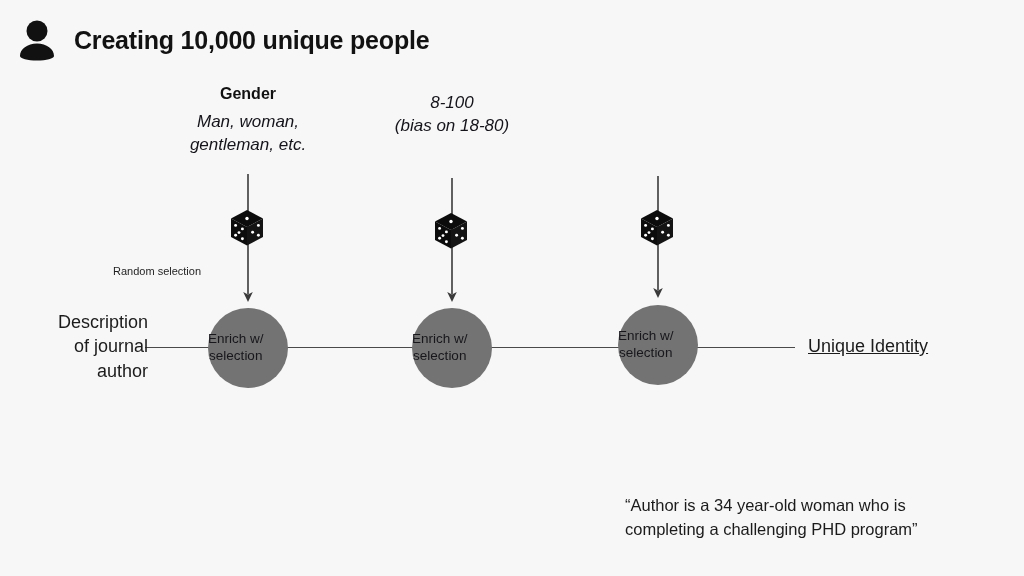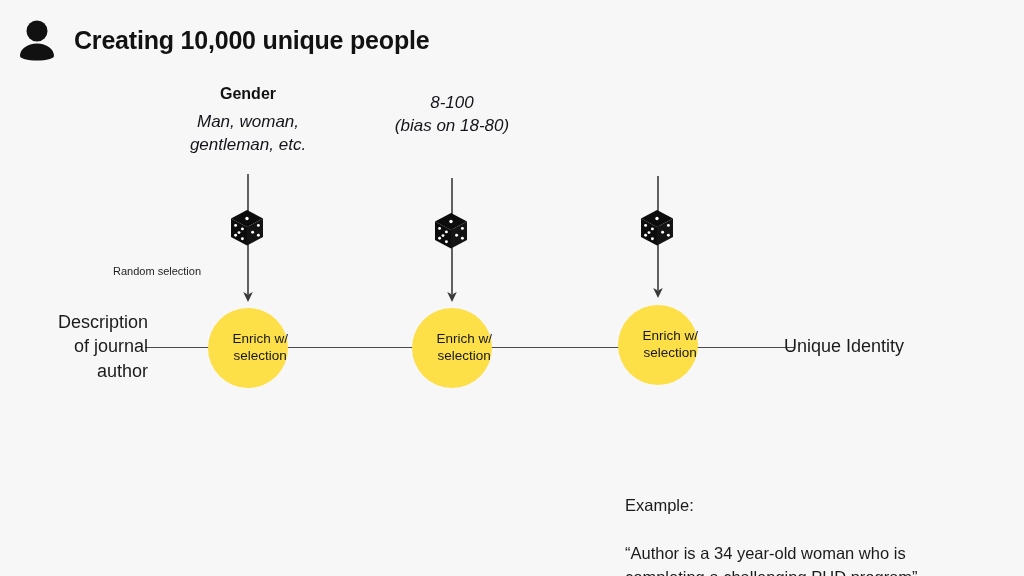--- a/index.html
+++ b/index.html
@@ -102,10 +102,10 @@
     width: 80px;
     height: 80px;
     border-radius: 50%;
-    background: #fde047;
+    background: #737373;
     display: flex;
     align-items: center;
-    justify-content: flex-end;
+    justify-content: flex-start;
     text-align: center;
   }
   .node-label {

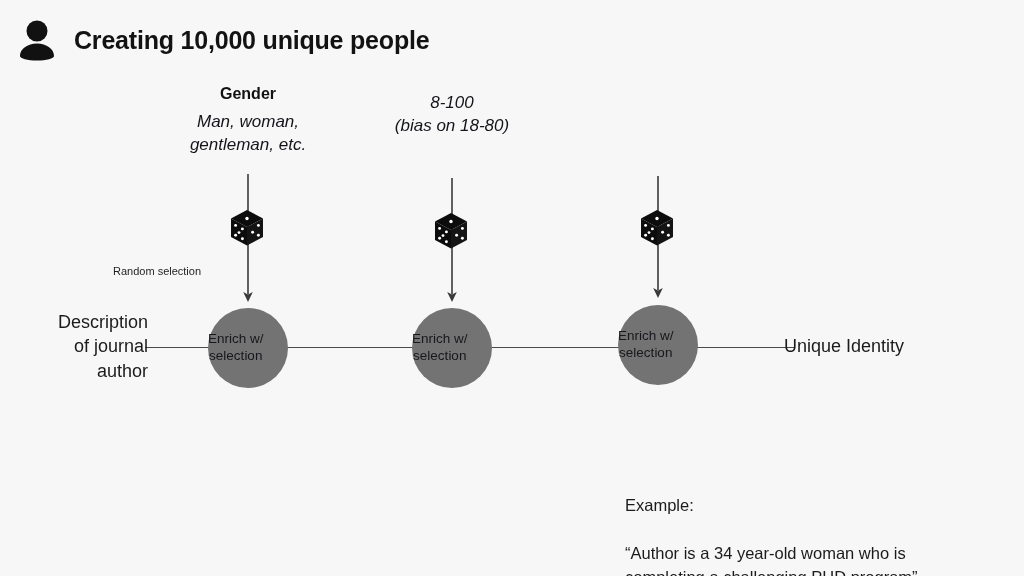--- a/index.html
+++ b/index.html
@@ -129,11 +129,12 @@
   }
   #right-label {
     position: absolute;
-    left: 784px;
+    left: 808px;
     top: 336px;
     font-size: 18px;
     color: #1b1b1b;
     white-space: nowrap;
+    text-decoration: underline;
   }
 
   

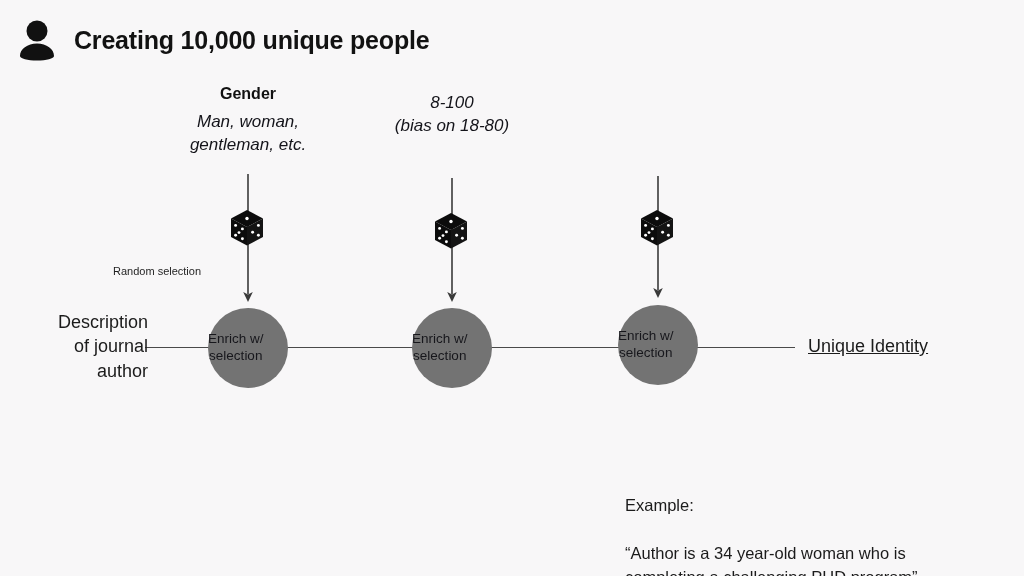--- a/index.html
+++ b/index.html
@@ -256,7 +256,6 @@
   <div id="right-label">Unique Identity</div>
 
   <div id="example-block">
-    <div>Example:</div>
     <div>“Author is a 34 year-old woman who is
 completing a challenging PHD program”</div>
   </div>

